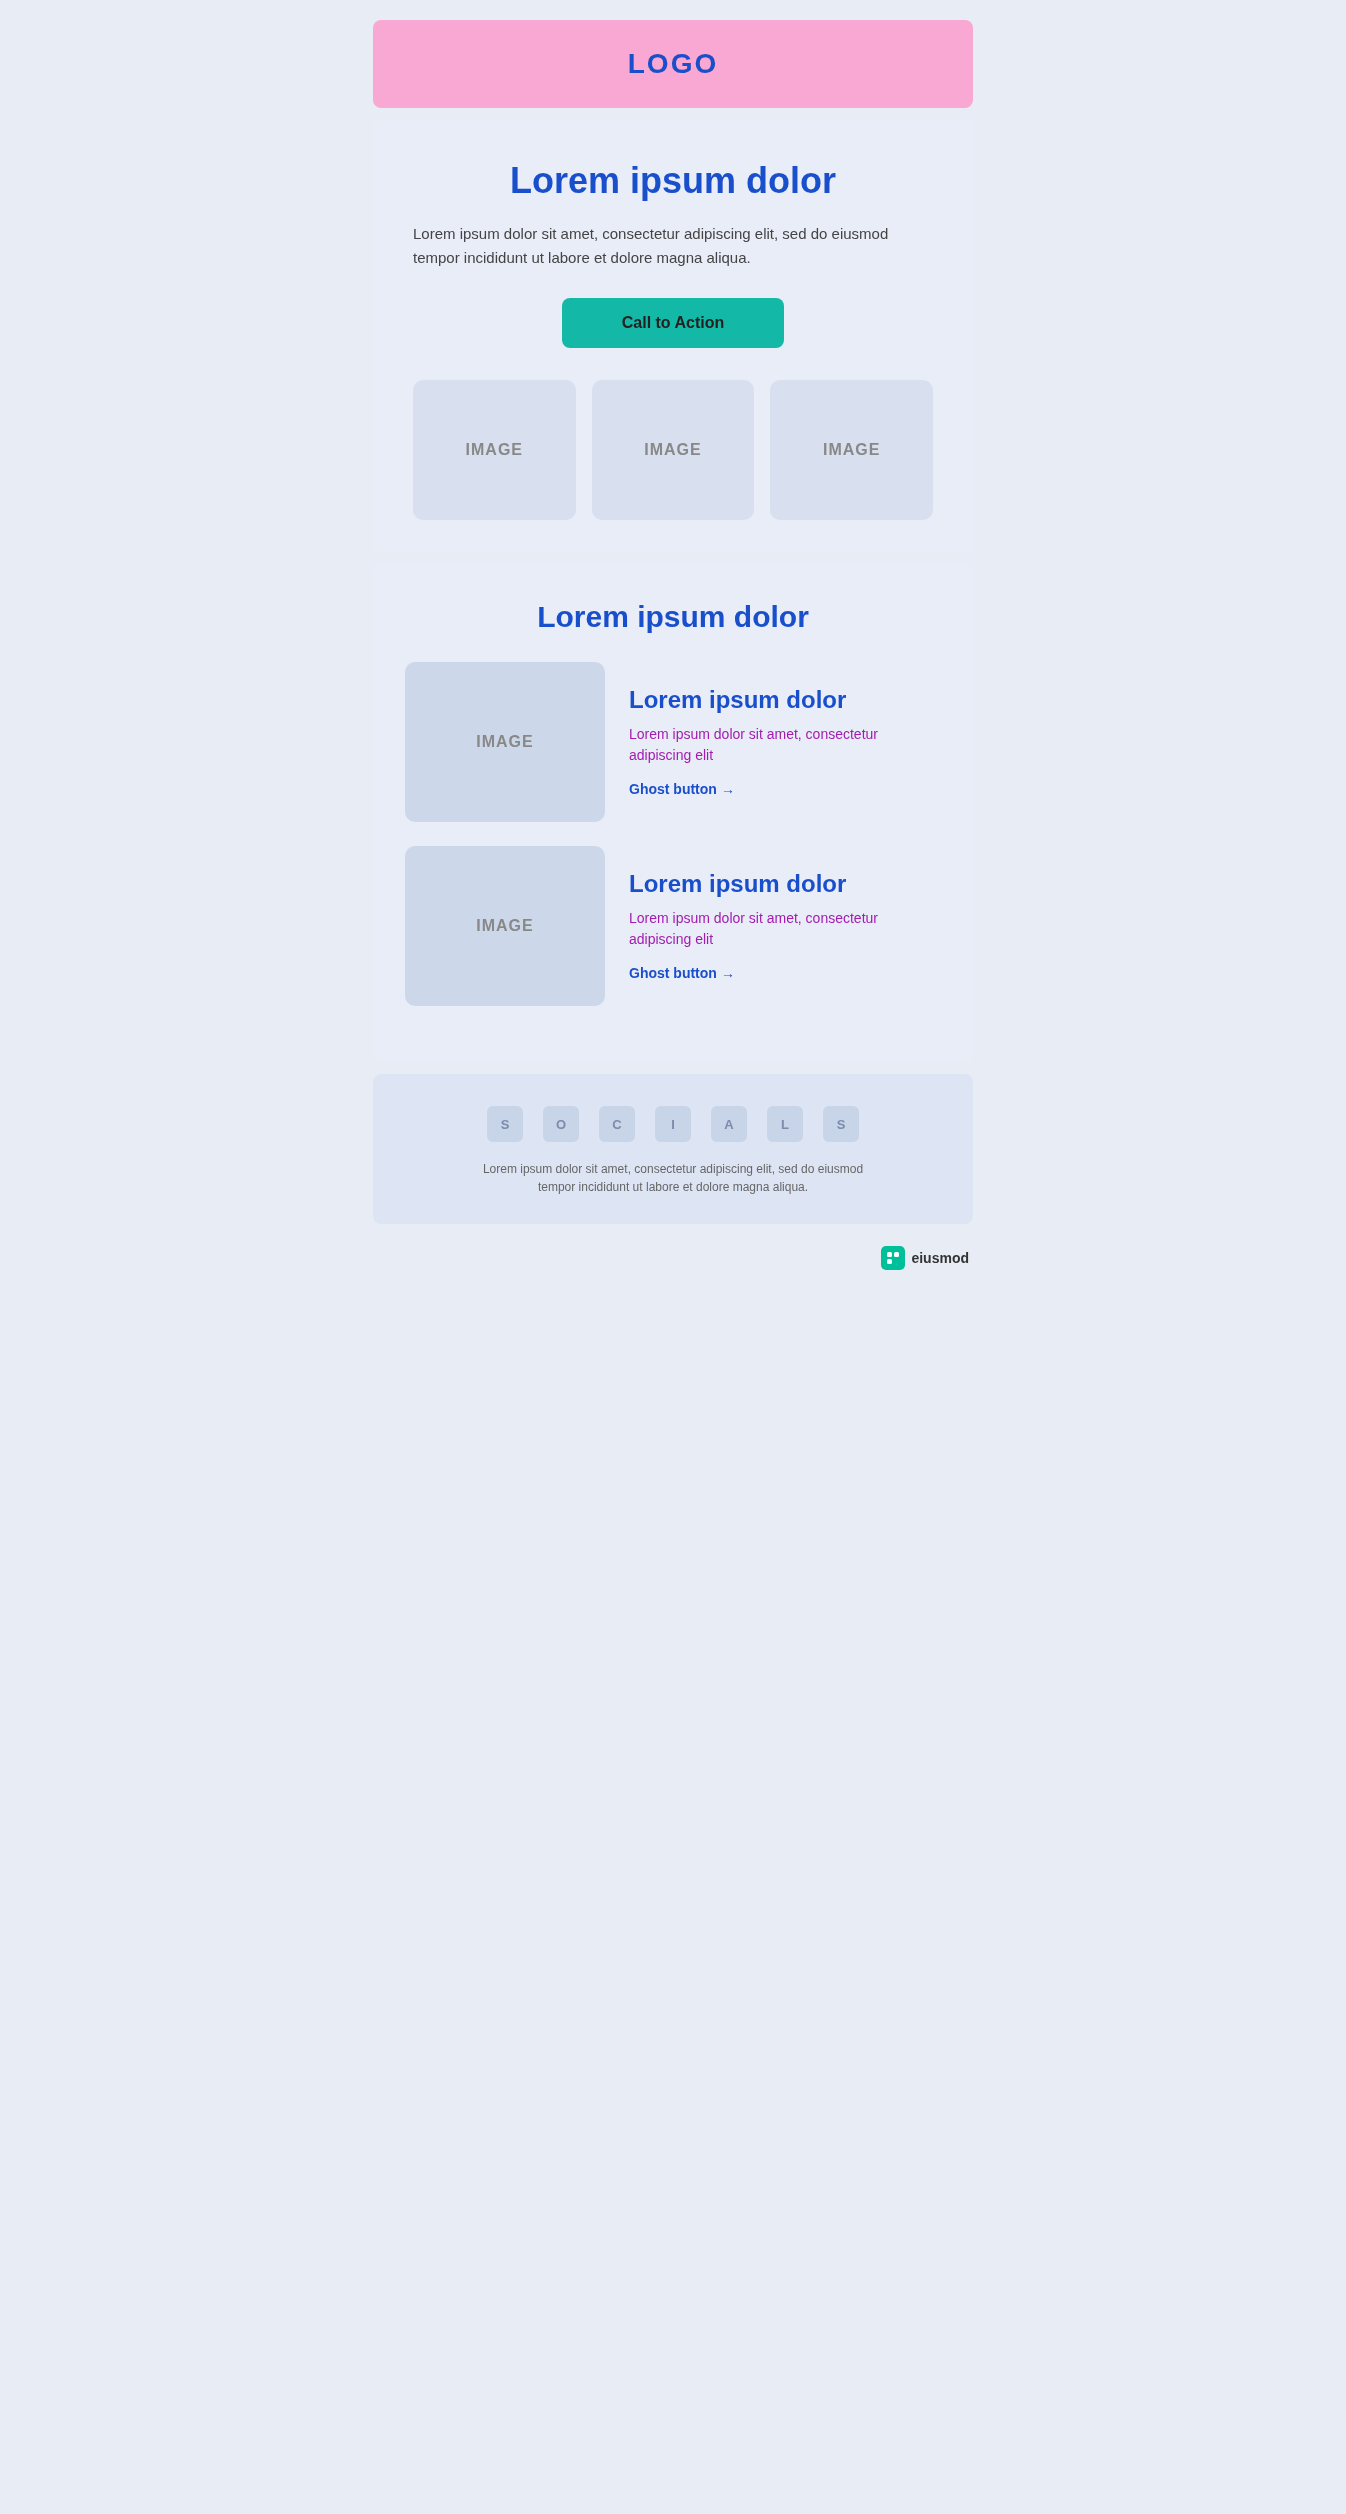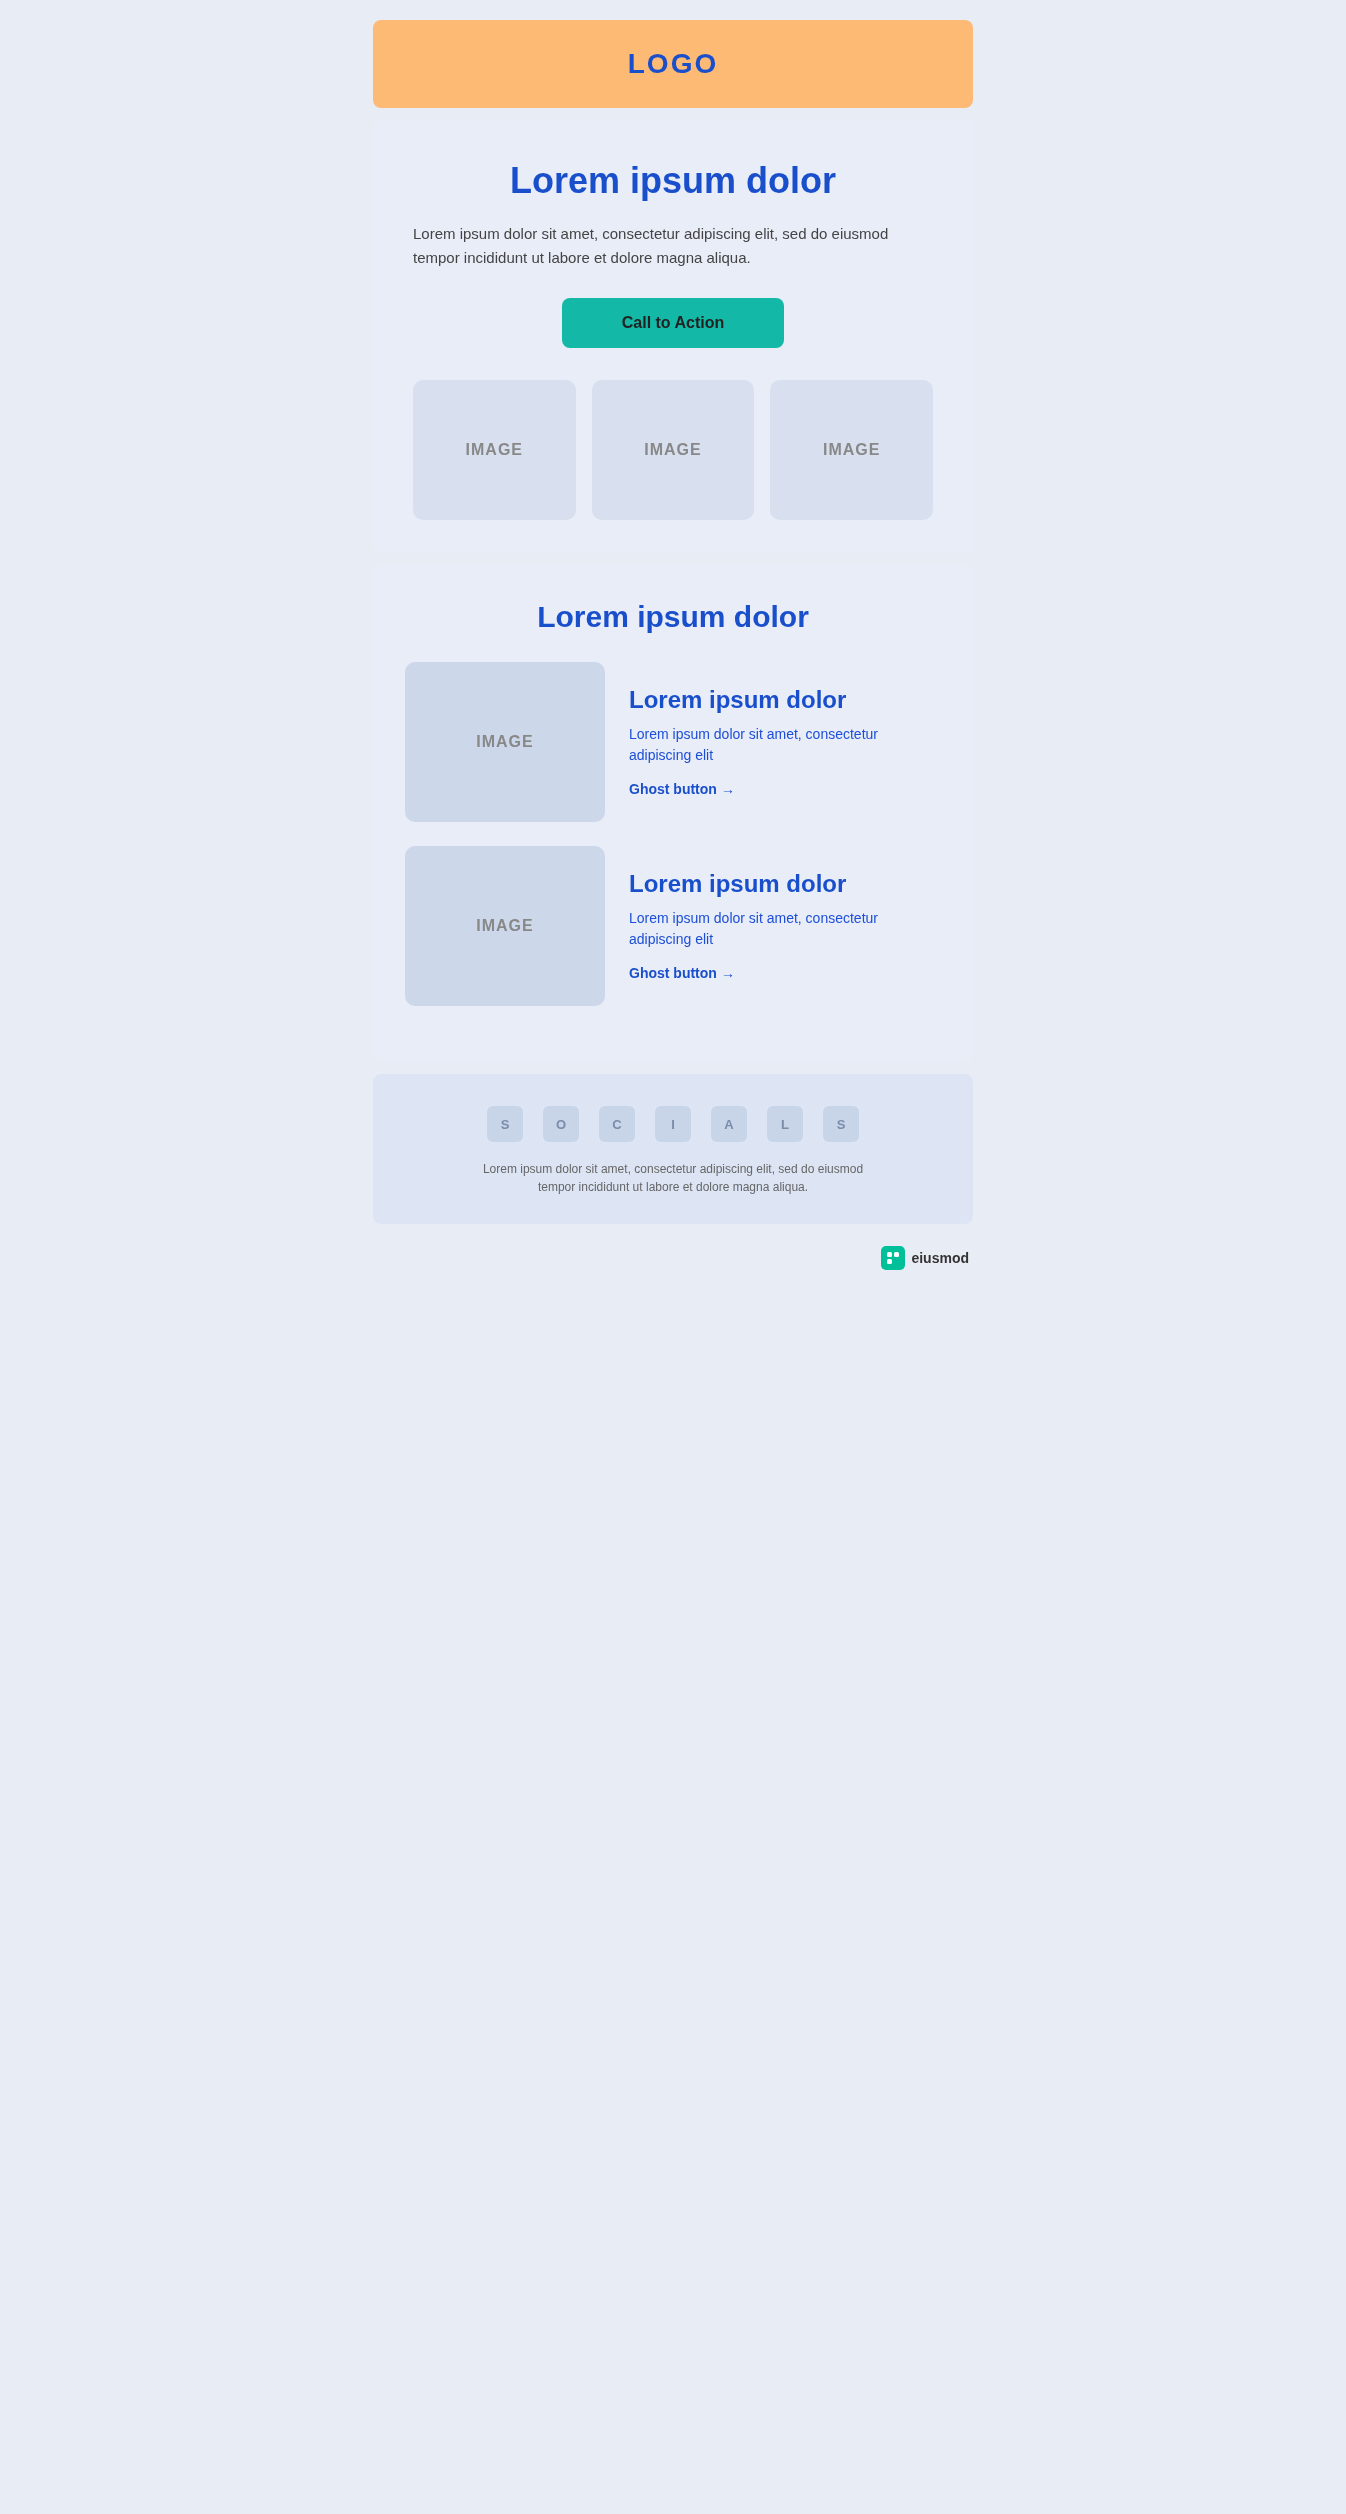--- a/index.html
+++ b/index.html
@@ -20,7 +20,7 @@
 
     
     .logo-section {
-      background: #fdba74;
+      background: #f9a8d4;
       border-radius: 8px;
       padding: 28px 20px;
       text-align: center;

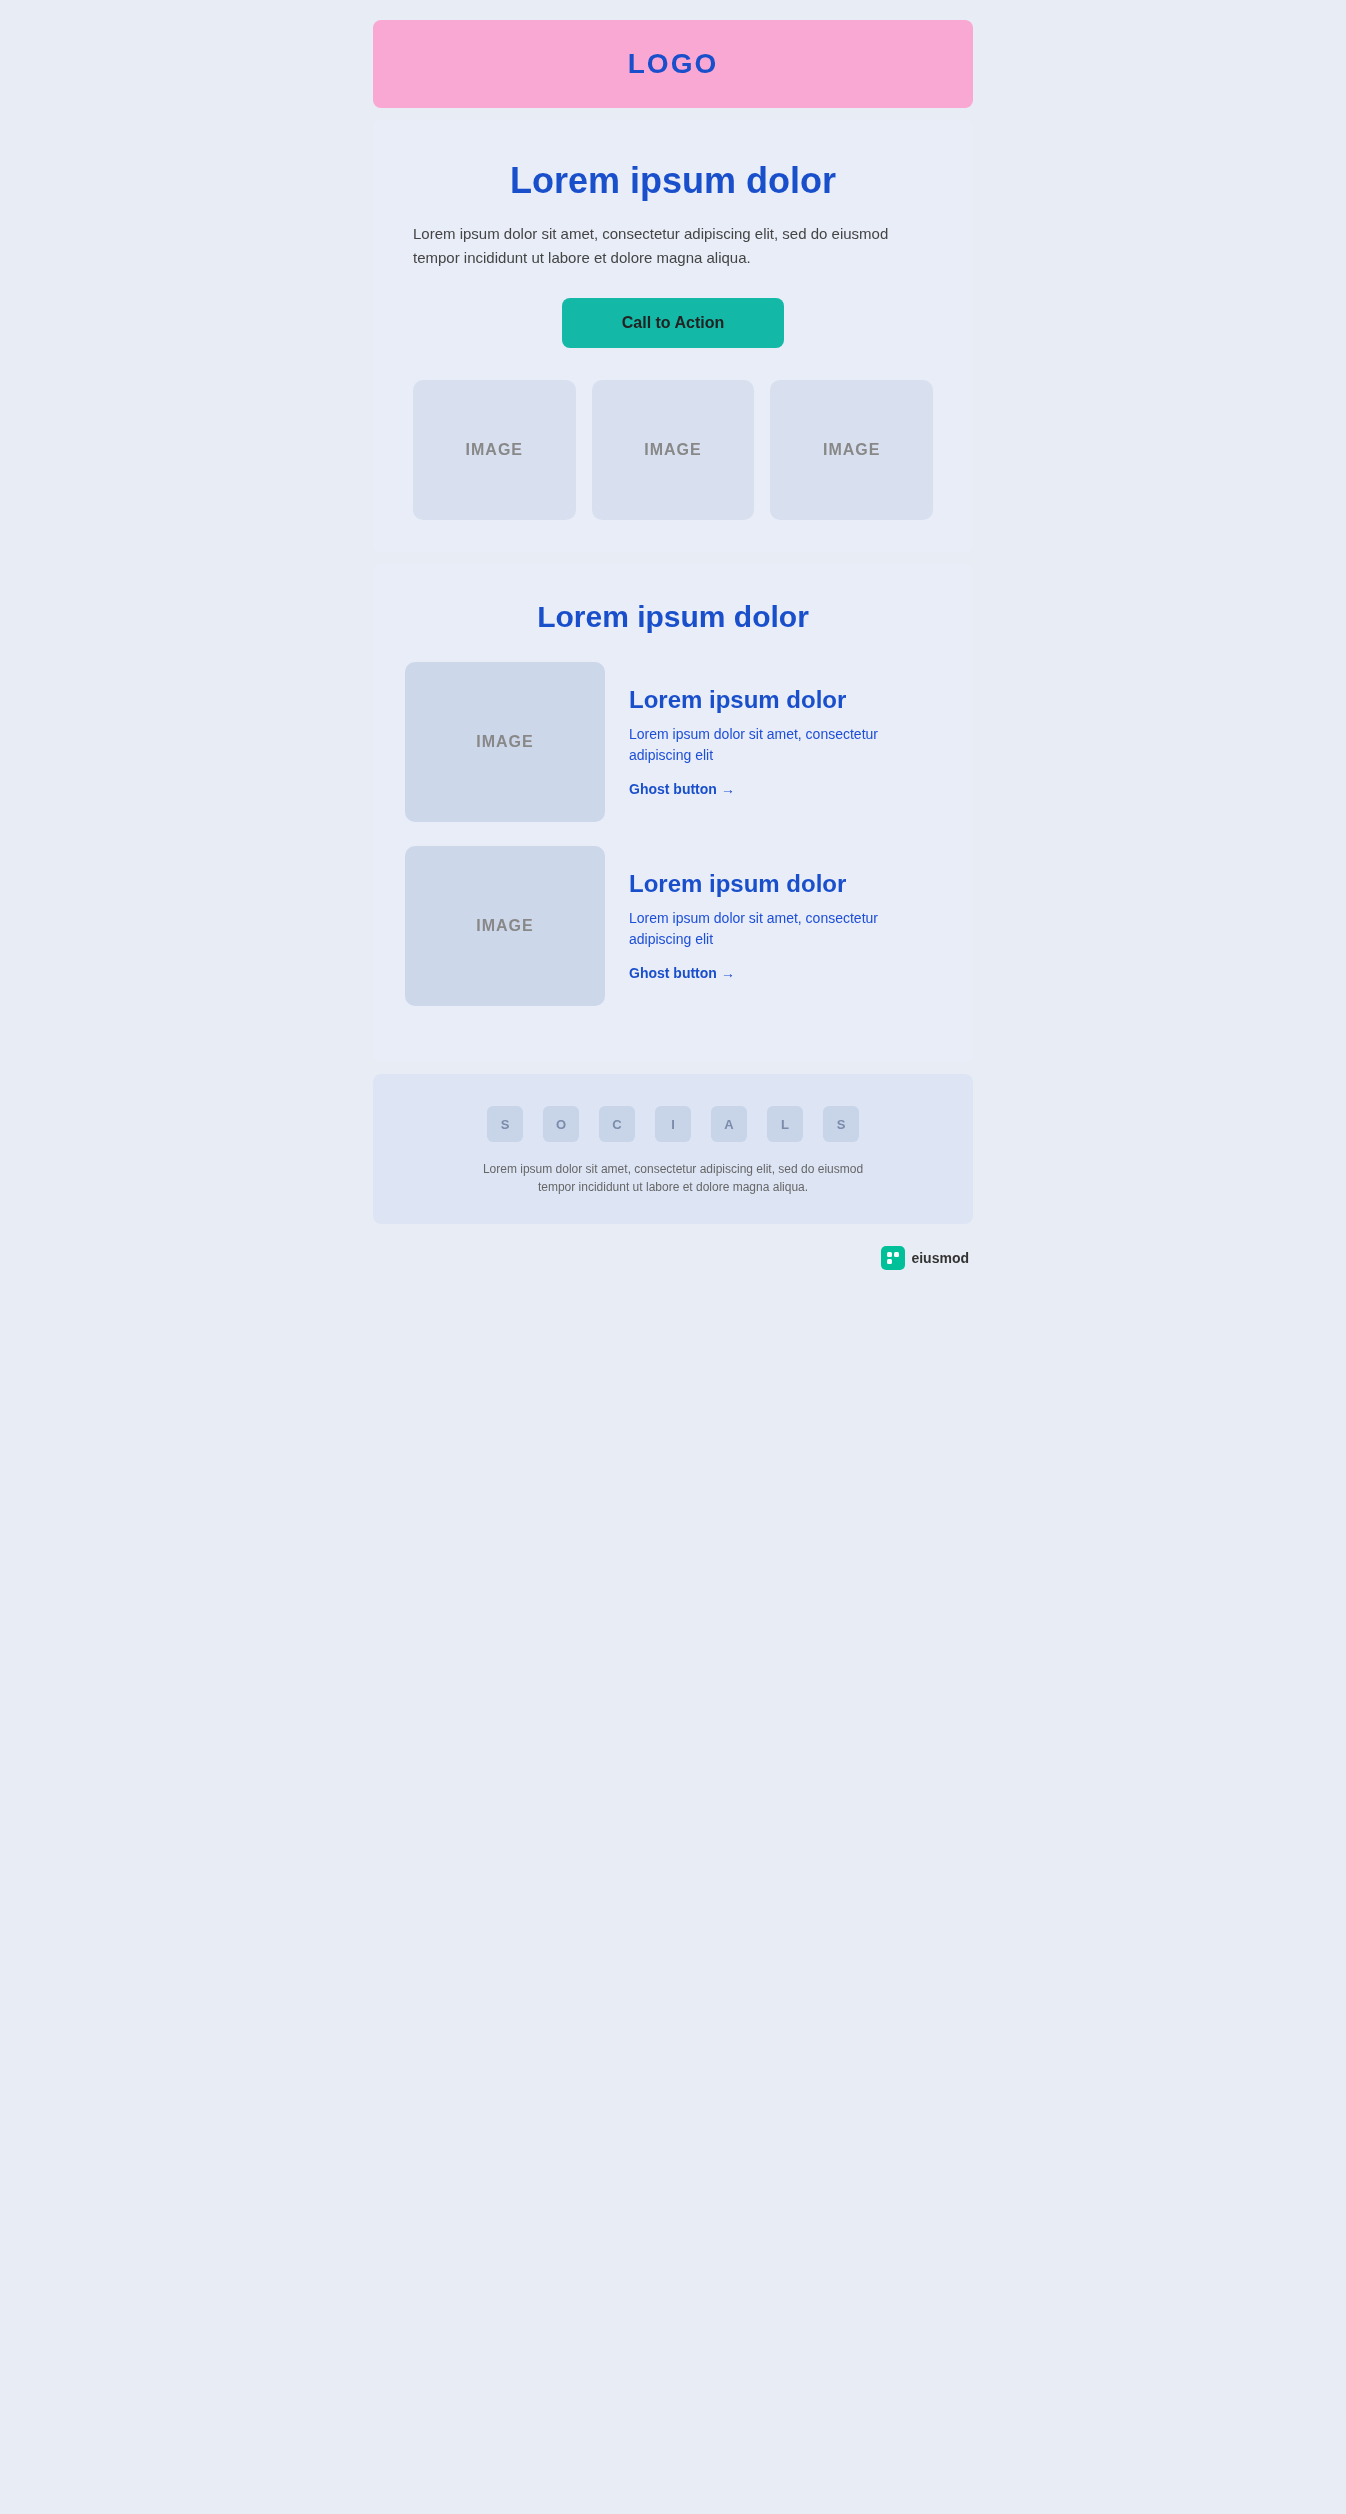--- a/index.html
+++ b/index.html
@@ -131,7 +131,7 @@
     }
     .card-body {
       font-size: 14px;
-      color: #1d4ed8;
+      color: #a21caf;
       line-height: 1.5;
       margin-bottom: 14px;
     }

